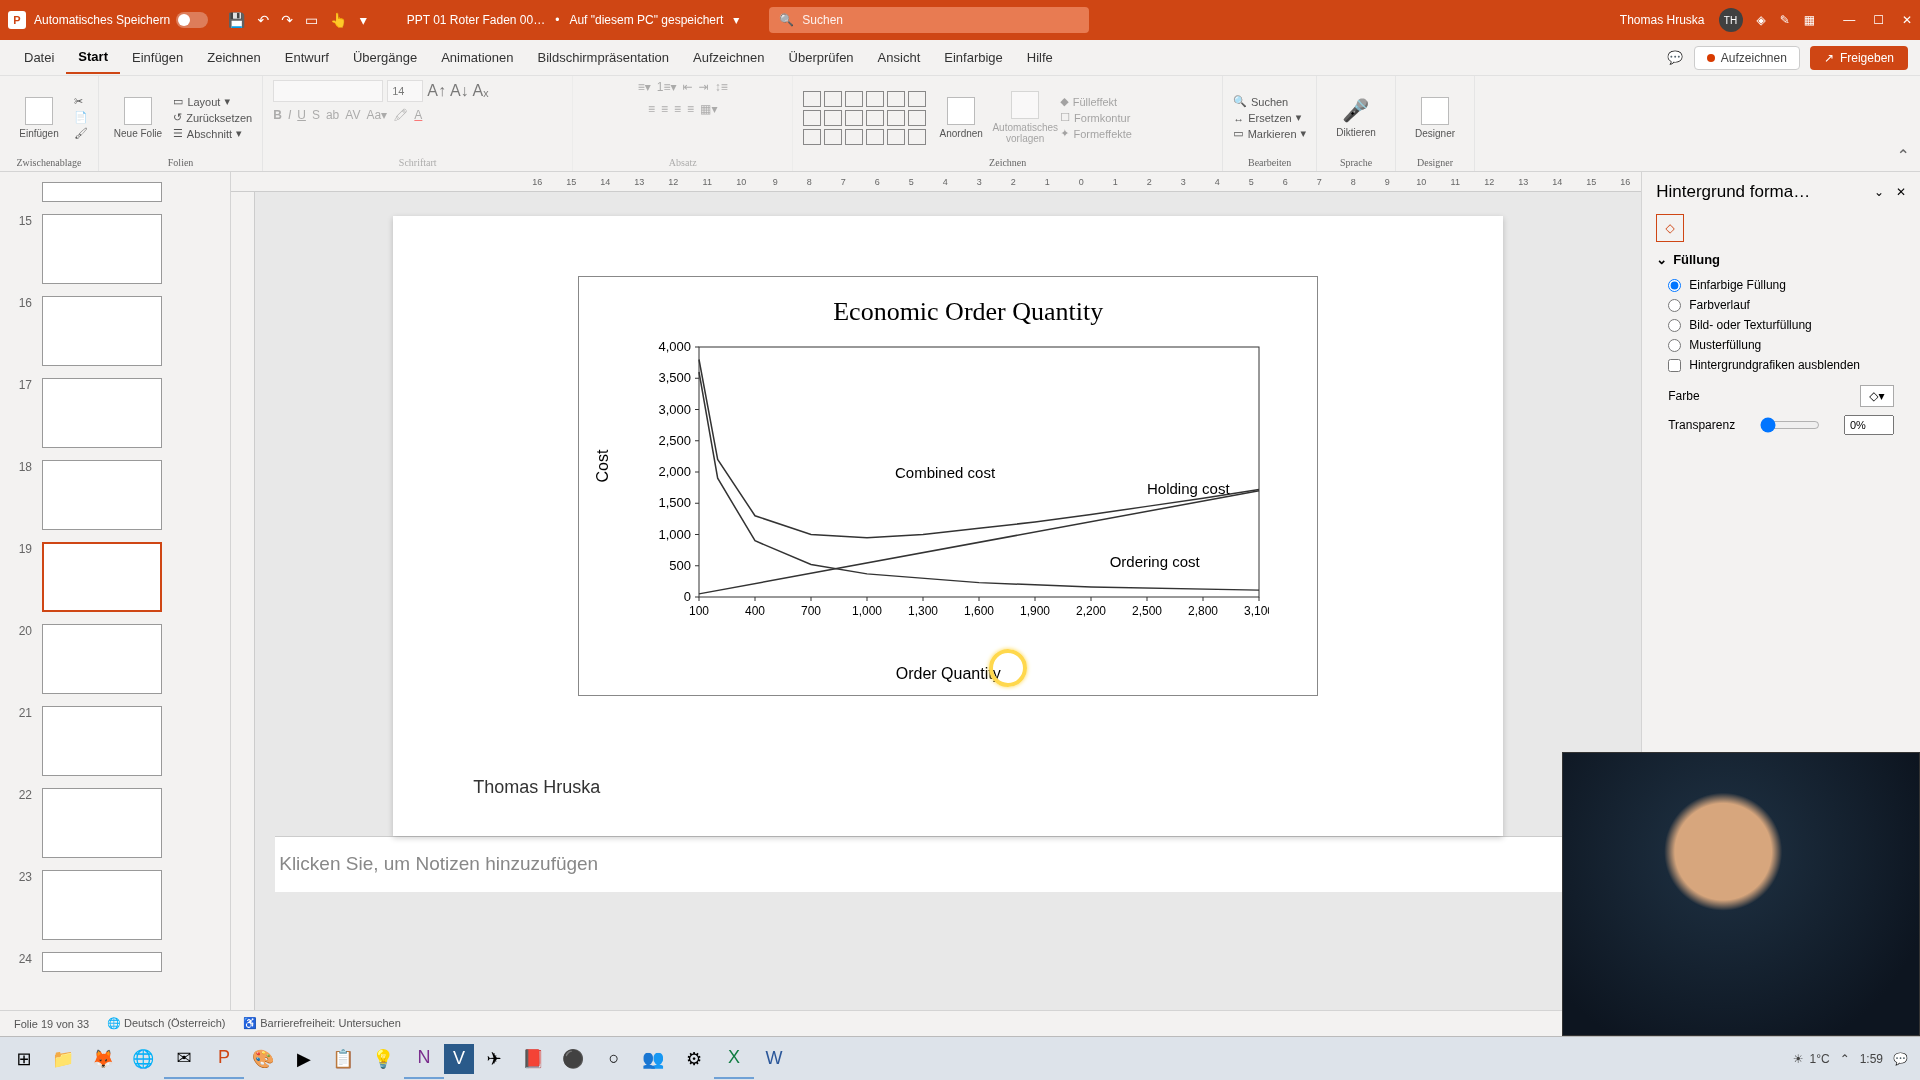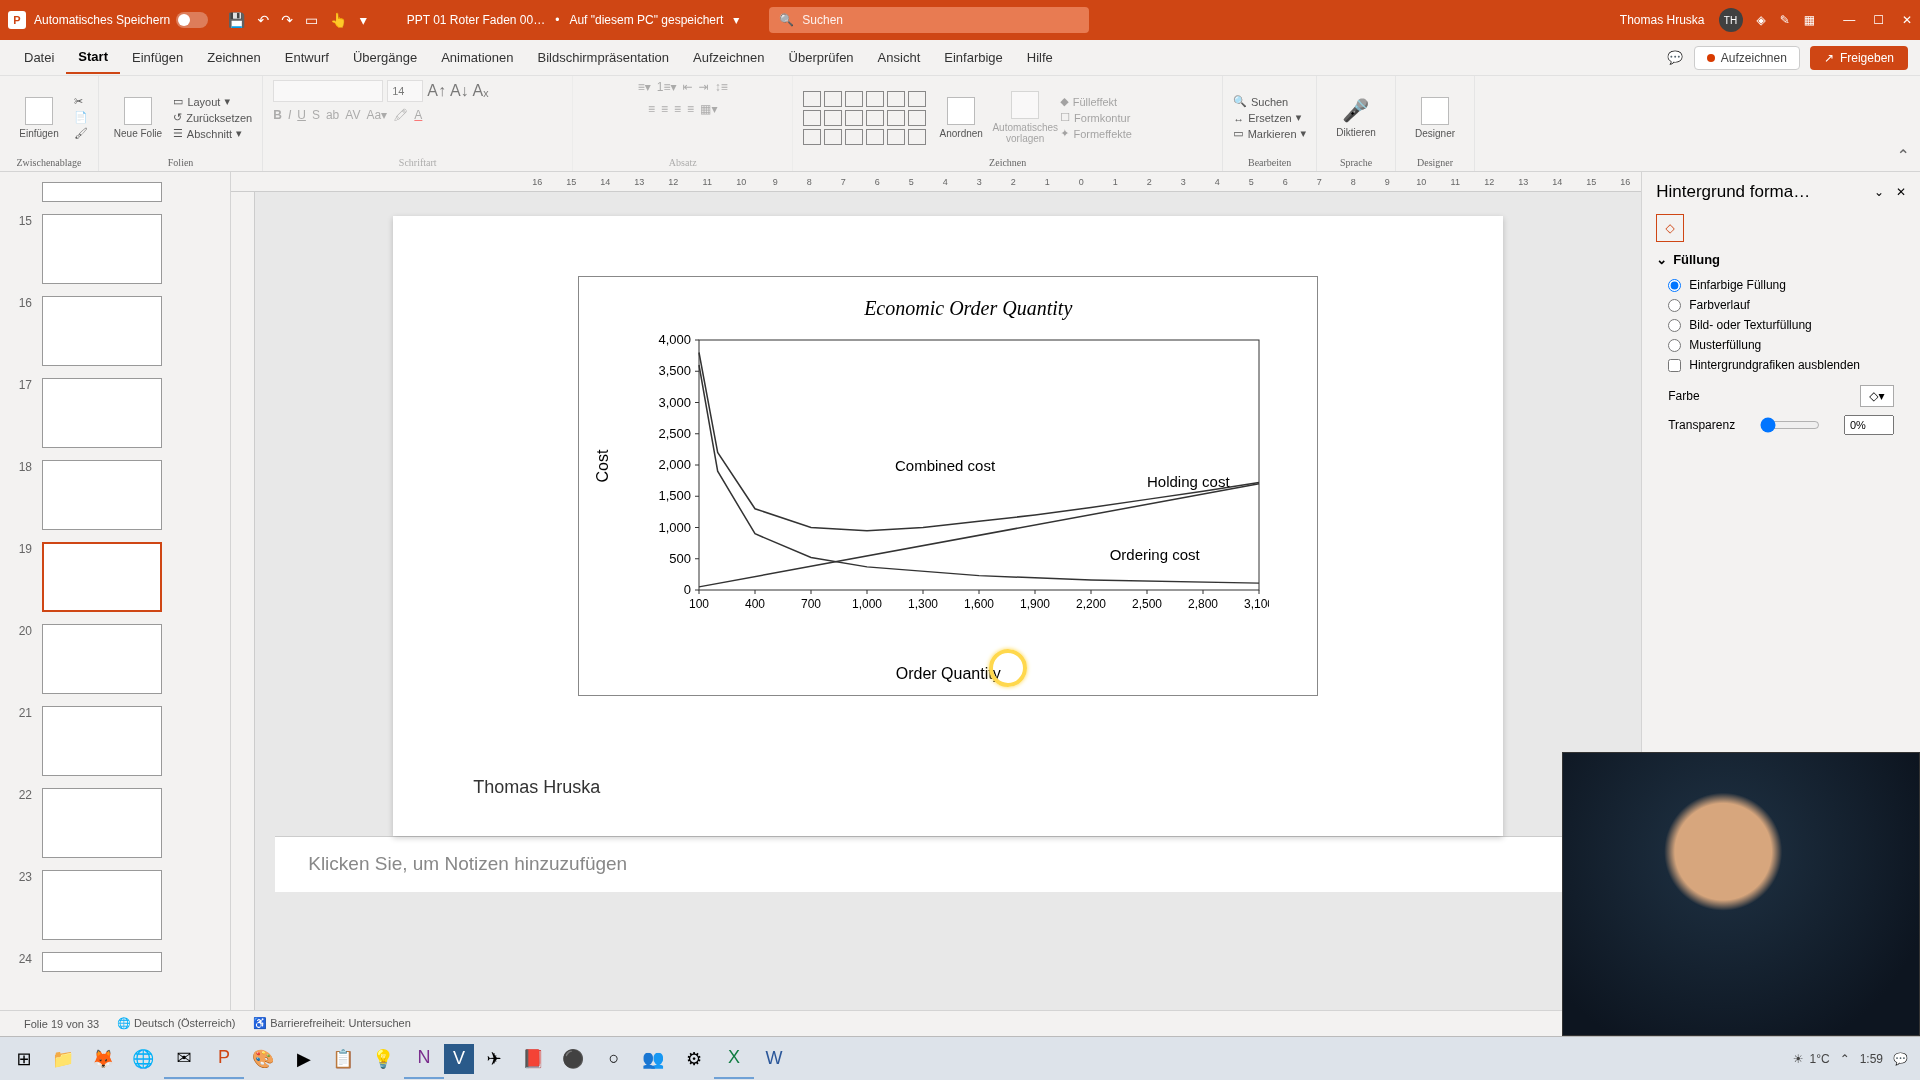--- a/index.html
+++ b/index.html
@@ -69,7 +69,7 @@
 .slide-area { flex:1; padding:24px 20px 10px; overflow:auto; }
 .slide { width:1110px; height:620px; background:#fff; margin:0 auto; box-shadow:0 2px 6px rgba(0,0,0,.2); position:relative; padding:60px 40px 20px;}
 .chart-frame { border:1px solid #888; width:740px; height:420px; margin:0 auto; position:relative; padding:20px 30px 50px 70px; font-family: Georgia, serif;}
-.chart-title { text-align:center; font-size:20px; margin-bottom:10px; font-family:Georgia,serif;font-style:italic;}
+.chart-title { text-align:center; font-size:26px; margin-bottom:10px; font-family:Georgia,serif;}
 .y-axis-label { position:absolute; left:8px; top:180px; transform:rotate(-90deg); font-size:16px; }
 .x-axis-label { text-align:center; font-size:16px; position:absolute; bottom:12px; left:50%; transform:translateX(-50%);}
 .highlight-ring { position:absolute; width:38px;height:38px; border:4px solid #ffd84d; border-radius:50%; bottom:8px; left:410px; box-shadow:0 0 4px #ffd84d;}

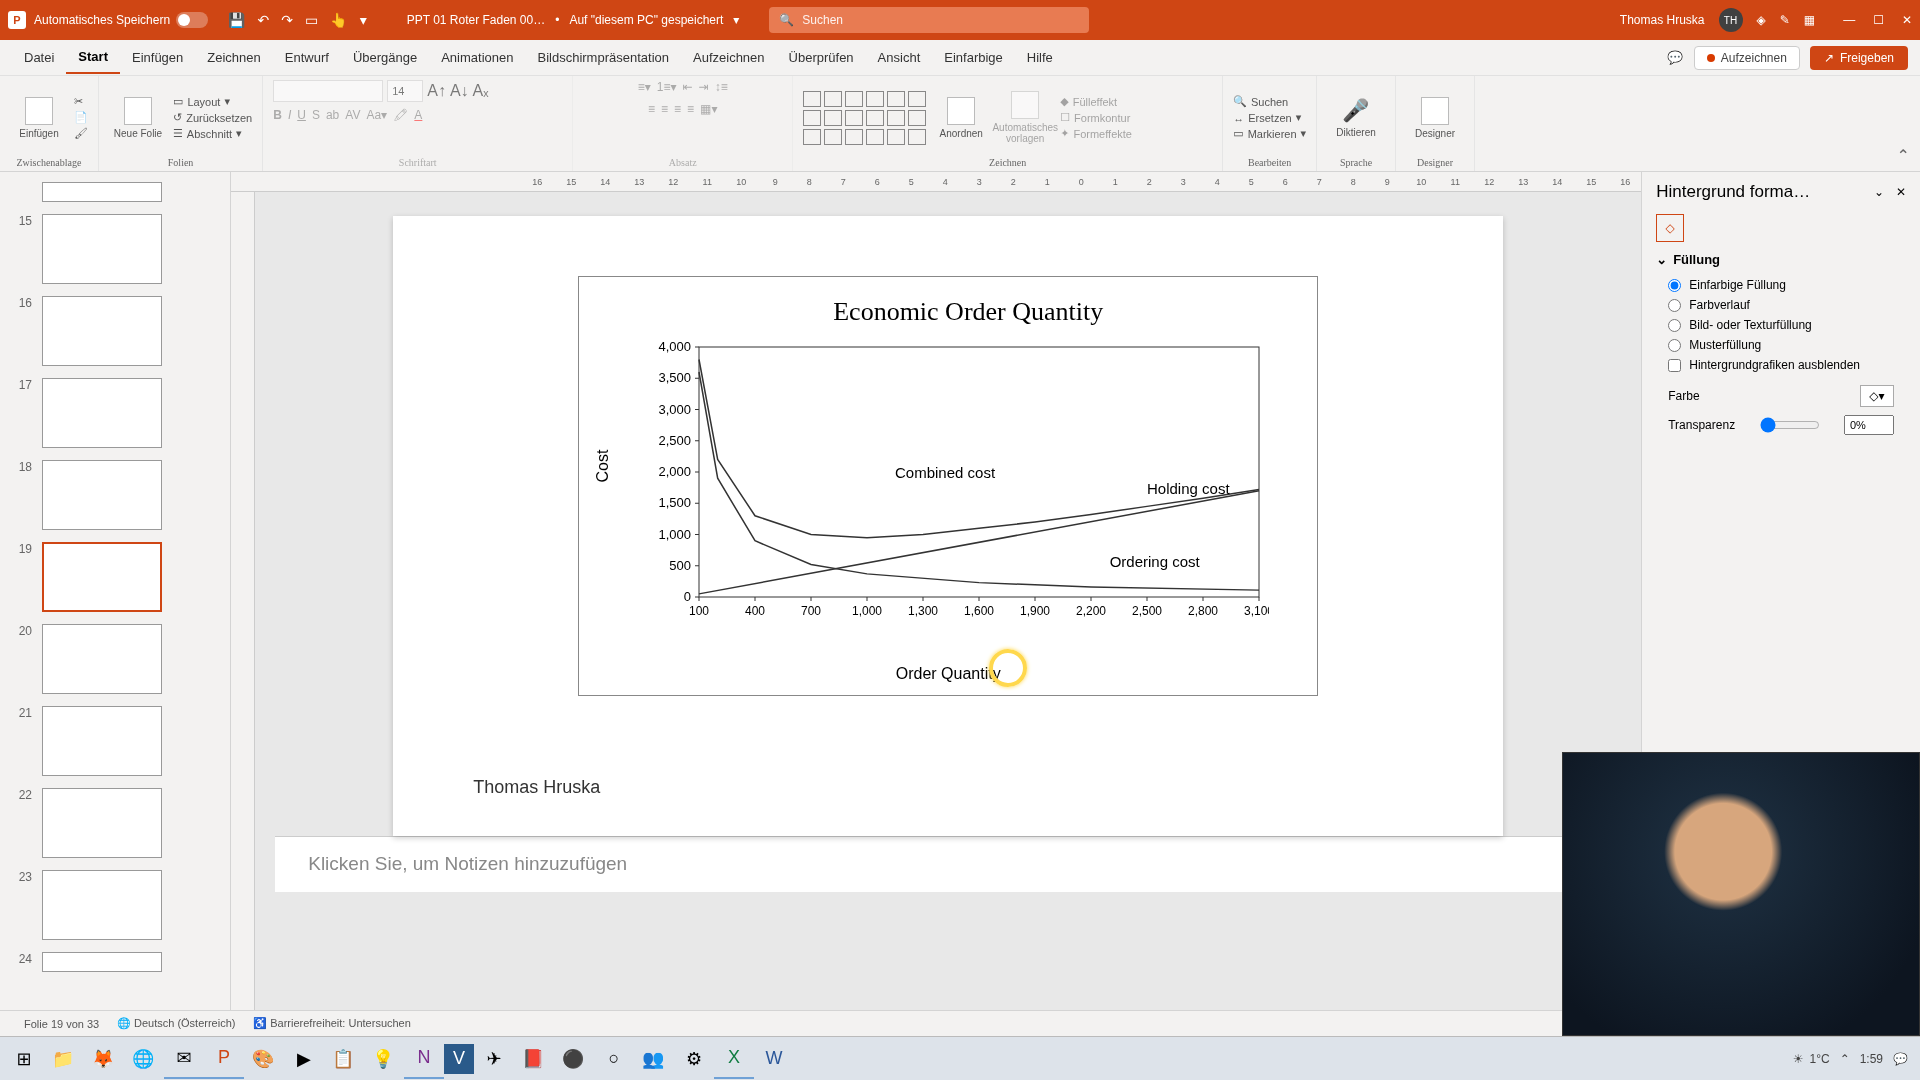--- a/index.html
+++ b/index.html
@@ -76,7 +76,7 @@
 .author { position:absolute; left:80px; bottom:38px; font-size:18px; color:#333;}
 .plot-svg { width:620px; height:290px; }
 
-.notes-area { height:56px; background:#fff; border-top:1px solid #ccc; padding:16px 33px; font-size:19px; color:#888; }
+.notes-area { height:56px; background:#fff; border-top:1px solid #ccc; padding:16px 4px; font-size:19px; color:#888; }
 
 
 .side-pane { width:310px; background:#f3f2f1; border-left:1px solid #d4d4d4; padding:10px 14px; font-size:12px;}

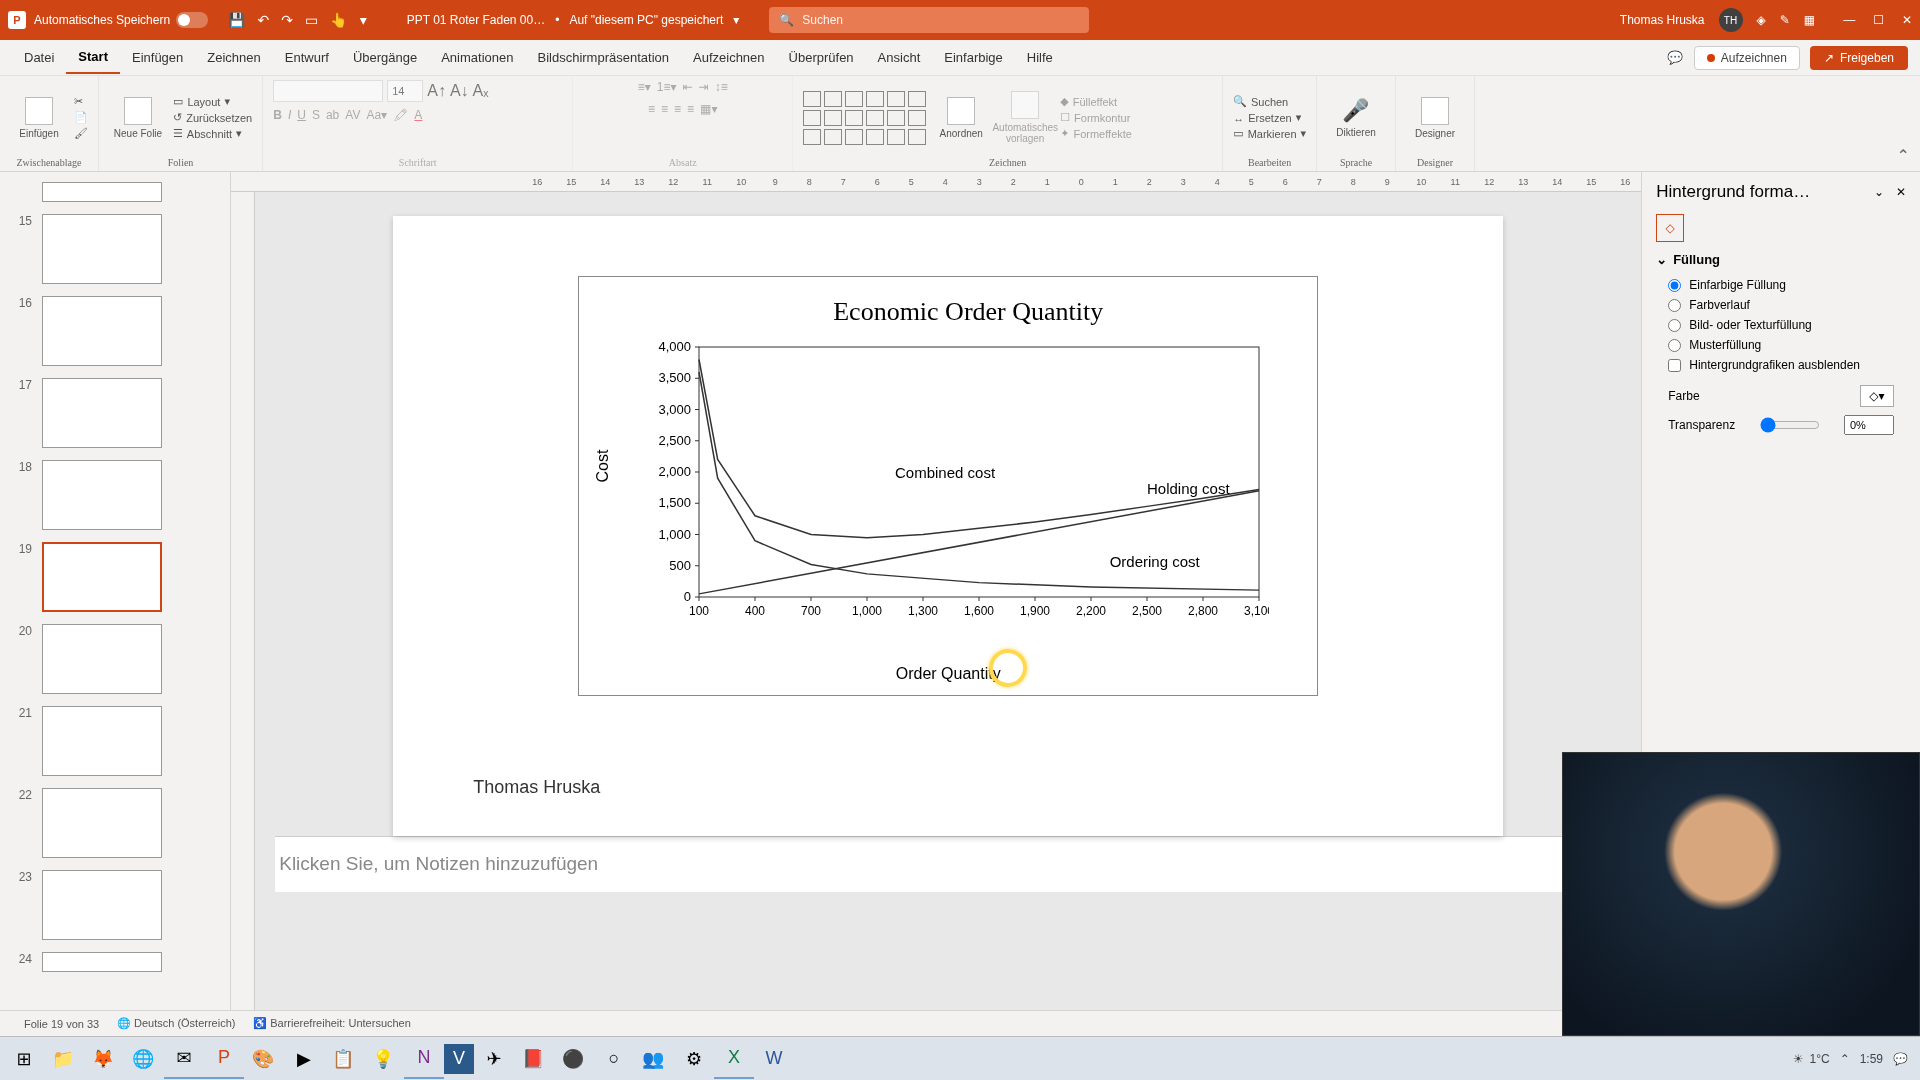--- a/index.html
+++ b/index.html
@@ -96,7 +96,7 @@
 .webcam { position:absolute; right:0; bottom:44px; width:358px; height:284px; background:#112; border:1px solid #333; background-image:radial-gradient(circle at 45% 35%, #d7a67d 0%, #d7a67d 18%, #1a2a3a 22%, #0d1520 80%); }
 
 
-.statusbar { height:26px; background:#f3f2f1; border-top:1px solid #d4d4d4; display:flex; align-items:center; padding:0 24px; font-size:11px; color:#555; gap:18px;}
+.statusbar { height:26px; background:#f3f2f1; border-top:1px solid #d4d4d4; display:flex; align-items:center; padding:0 14px; font-size:11px; color:#555; gap:18px;}
 .statusbar .right { margin-left:auto; display:flex; align-items:center; gap:10px;}
 
 

